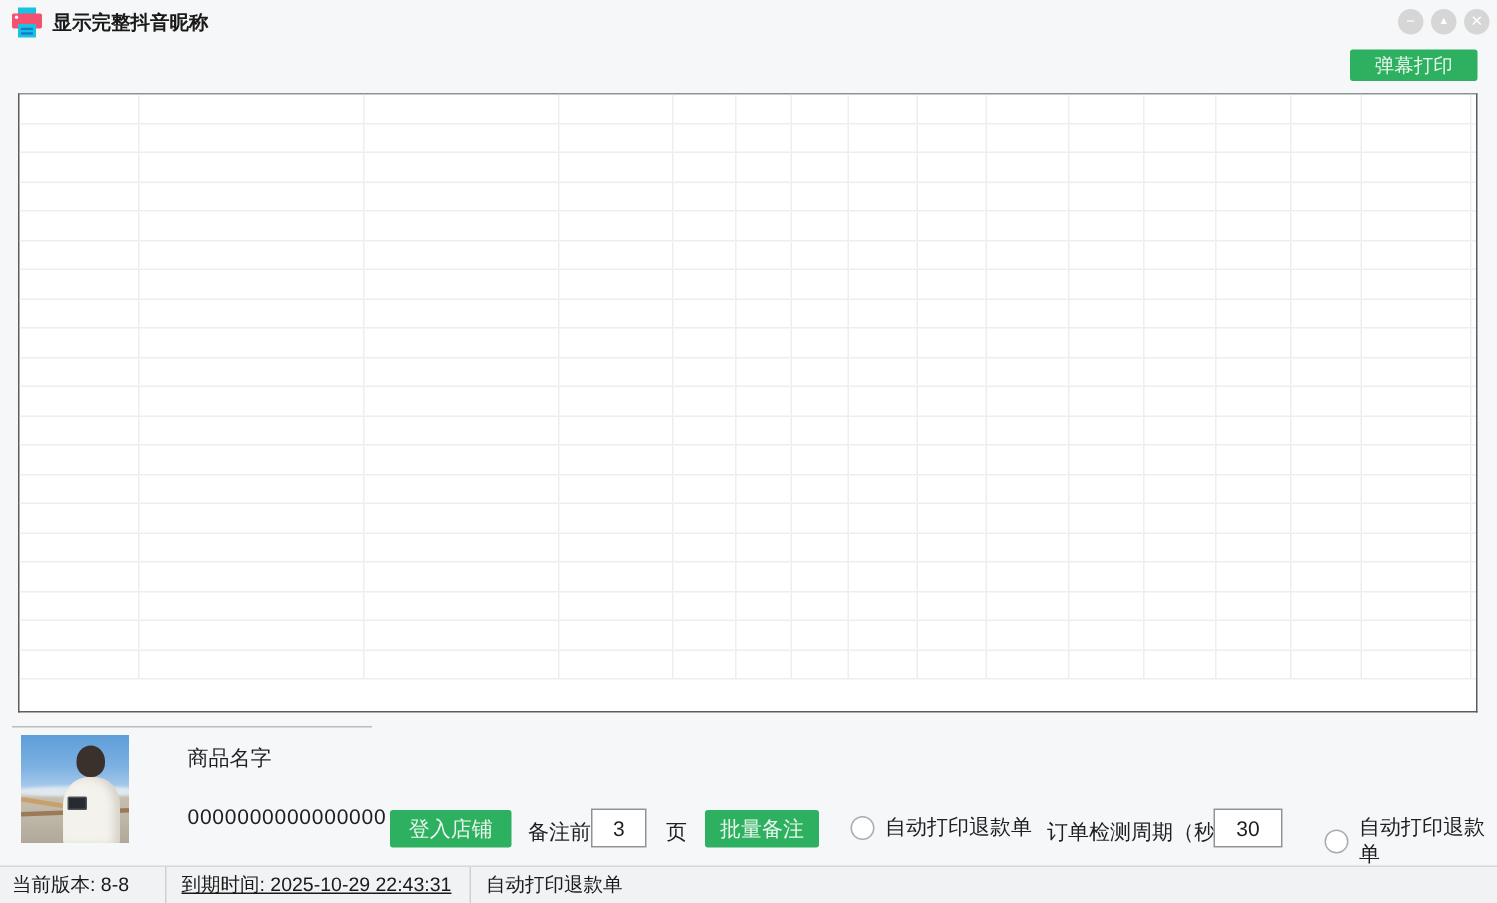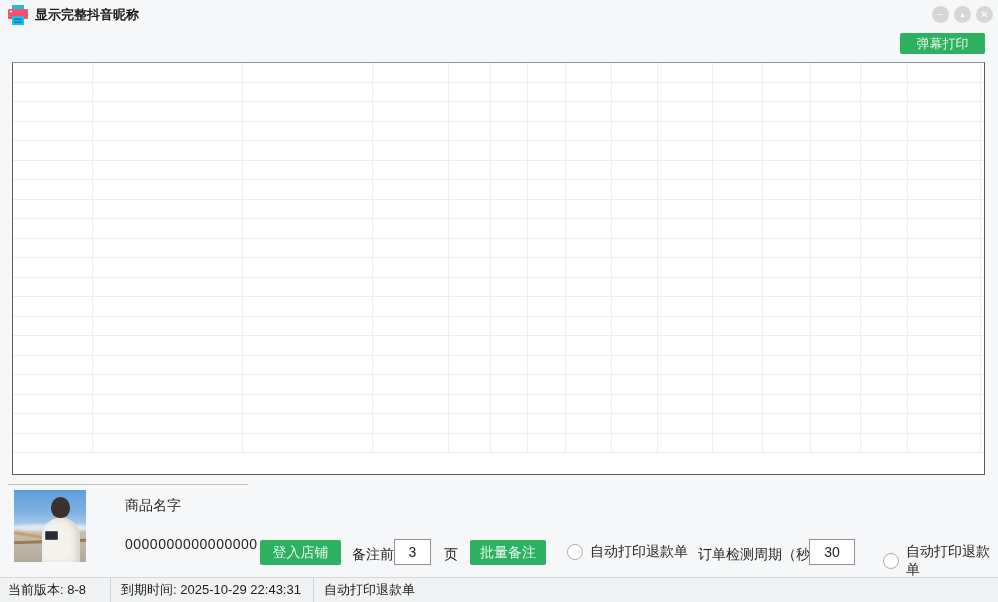--- a/index.html
+++ b/index.html
@@ -79,7 +79,7 @@
                border-top:1px solid #d7d8d9; display:flex; align-items:center; font-size:13px; color:#1a1a1a; }
   .sb-item { padding:0 10px; white-space:nowrap; }
   .sb-item.first { padding-left:8px; width:110px; }
-  .sb-item.second { width:202px; }
+  .sb-item.second { width:202px;text-decoration:underline; }
   .sb-div { width:1px; height:25px; background:#d0d1d2; }
 </style>
 </head>

